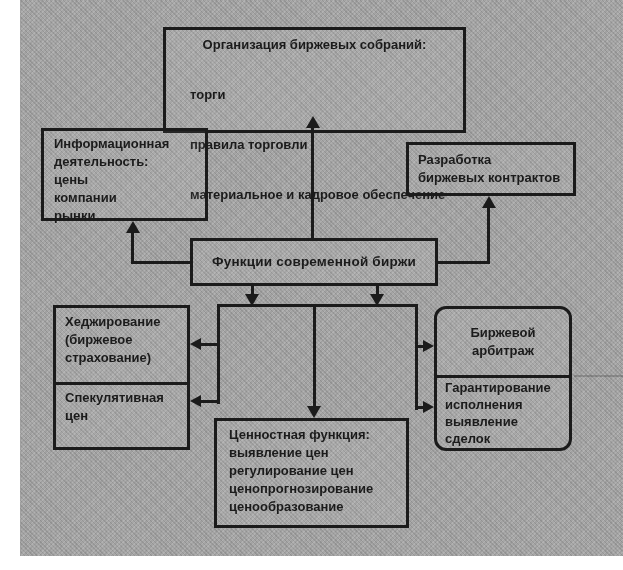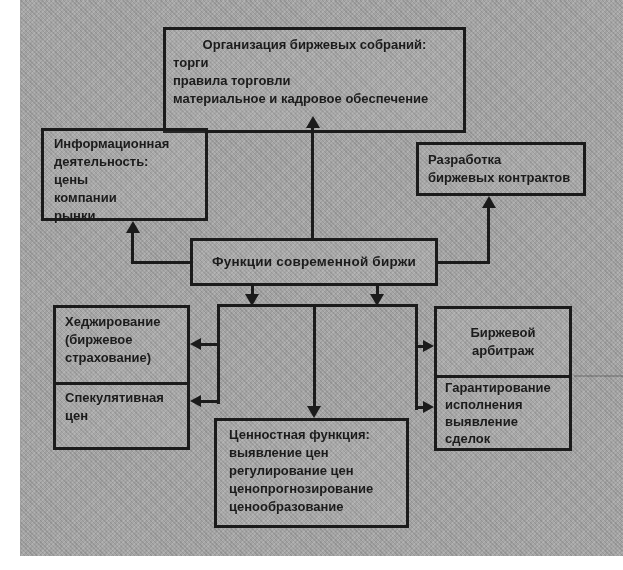--- a/index.html
+++ b/index.html
@@ -32,7 +32,7 @@
   .ah-left{border-top:6px solid transparent;border-bottom:6px solid transparent;border-right:11px solid var(--ink);}
   .ah-right{border-top:6px solid transparent;border-bottom:6px solid transparent;border-left:11px solid var(--ink);}
   .title-center{text-align:center;padding:6px 4px 0 4px;}
-  .items-left{padding-left:7px;}
+  .items-left{padding-left:24px;margin-top:32px;}
   .stack{position:absolute;border:3px solid var(--ink);box-sizing:border-box;display:flex;flex-direction:column;
     color:var(--ink);font-weight:700;font-size:13px;line-height:18px;background:rgba(255,255,255,0.05);}
   .stack .cell{box-sizing:border-box;}

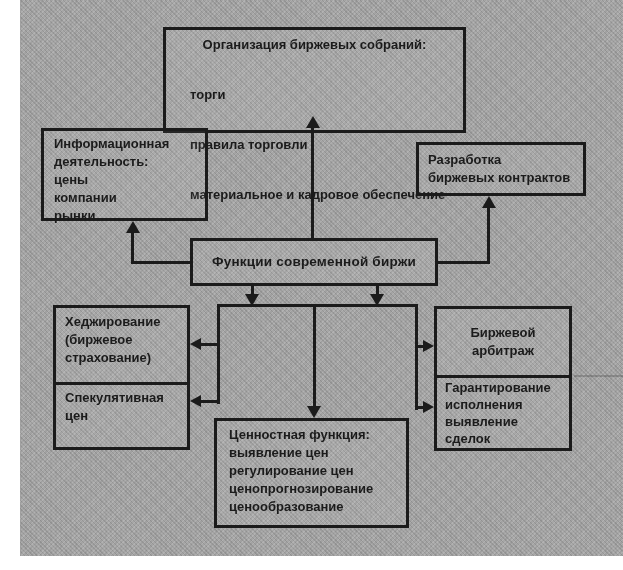--- a/index.html
+++ b/index.html
@@ -60,7 +60,7 @@
       <div>рынки</div>
     </div>
 
-    <div class="box" style="left:396px;top:142px;width:170px;height:54px;padding:6px 2px 0 9px;">
+    <div class="box" style="left:386px;top:142px;width:170px;height:54px;padding:6px 2px 0 9px;">
       <div>Разработка</div>
       <div>биржевых контрактов</div>
     </div>

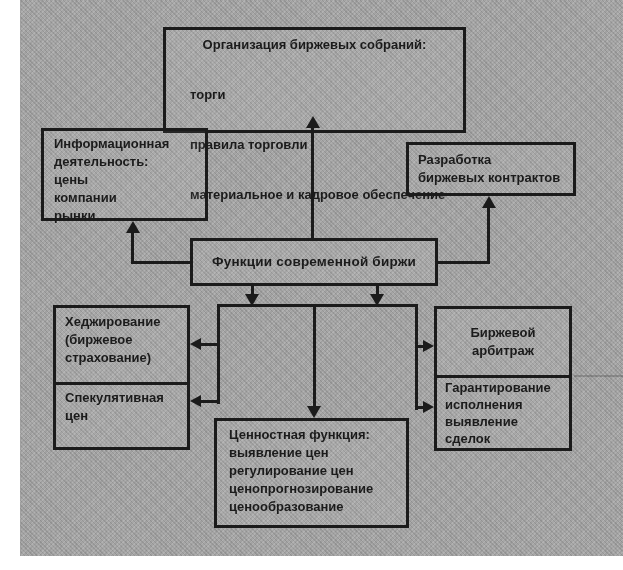--- a/index.html
+++ b/index.html
@@ -81,7 +81,7 @@
       </div>
     </div>
 
-    <div class="stack" style="left:414px;top:306px;width:138px;height:145px;">
+    <div class="stack" style="left:414px;top:306px;width:138px;height:145px;border-radius:12px;">
       <div class="cell divider" style="height:69px;display:flex;flex-direction:column;align-items:center;justify-content:center;text-align:center;">
         <div>Биржевой</div>
         <div>арбитраж</div>

